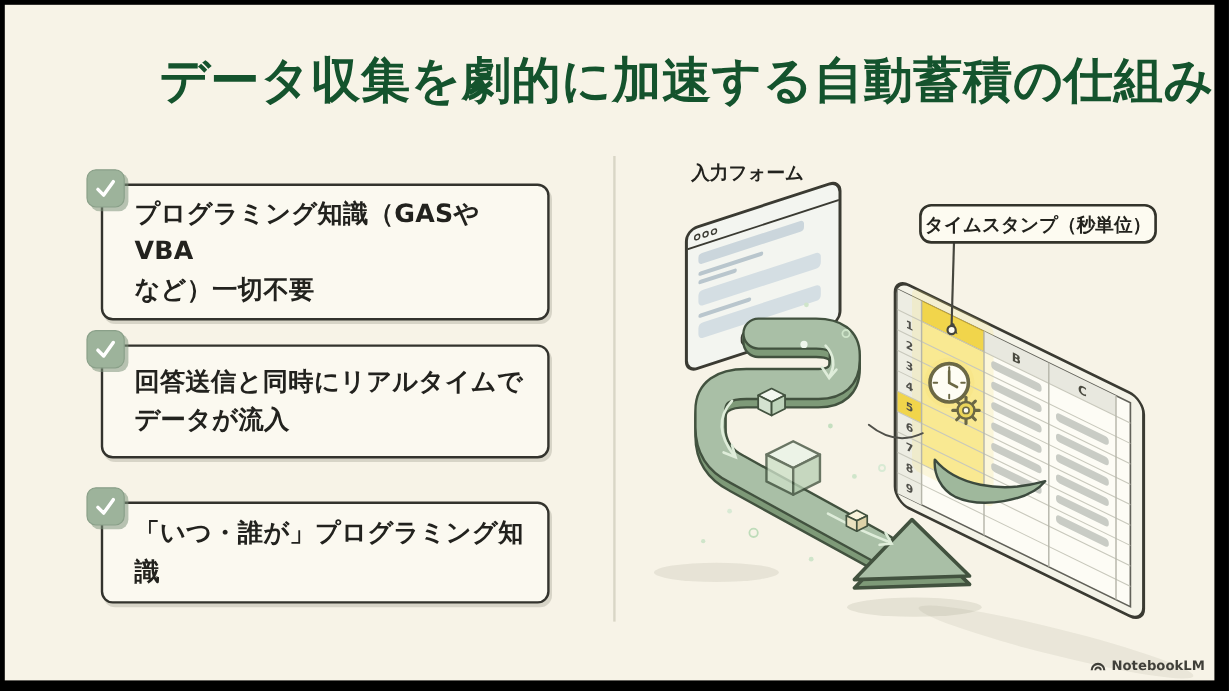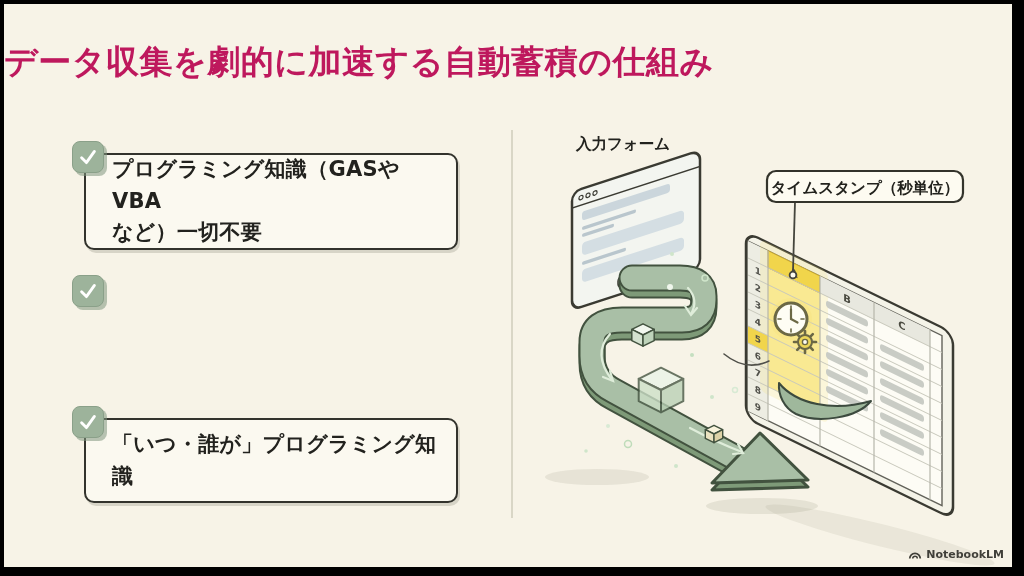--- a/index.html
+++ b/index.html
@@ -5,8 +5,8 @@
   html,body{margin:0;padding:0;background:#000;width:1024px;height:576px;overflow:hidden;
     font-family:"DejaVu Sans","Liberation Sans",sans-serif;}
   .slide{position:absolute;left:4px;top:4px;width:1008px;height:563px;background:#F7F3E7;overflow:hidden;}
-  .title{position:absolute;left:0;top:36px;width:100%;text-align:left;font-size:33px;font-weight:800;
-    color:#be185d;letter-spacing:.5px;white-space:nowrap;}
+  .title{position:absolute;left:0;top:36px;width:100%;text-align:right;font-size:41px;font-weight:800;
+    color:#14532d;letter-spacing:.5px;white-space:nowrap;}
   .divider{position:absolute;left:507px;top:126px;width:2px;height:388px;background:#D9D6C6;}
   .card{position:absolute;left:80px;width:374px;background:#FBF9F0;border:2px solid #33332D;border-radius:10px;
     box-shadow:2px 3px 0 rgba(70,70,55,.18);display:flex;align-items:center;box-sizing:border-box;

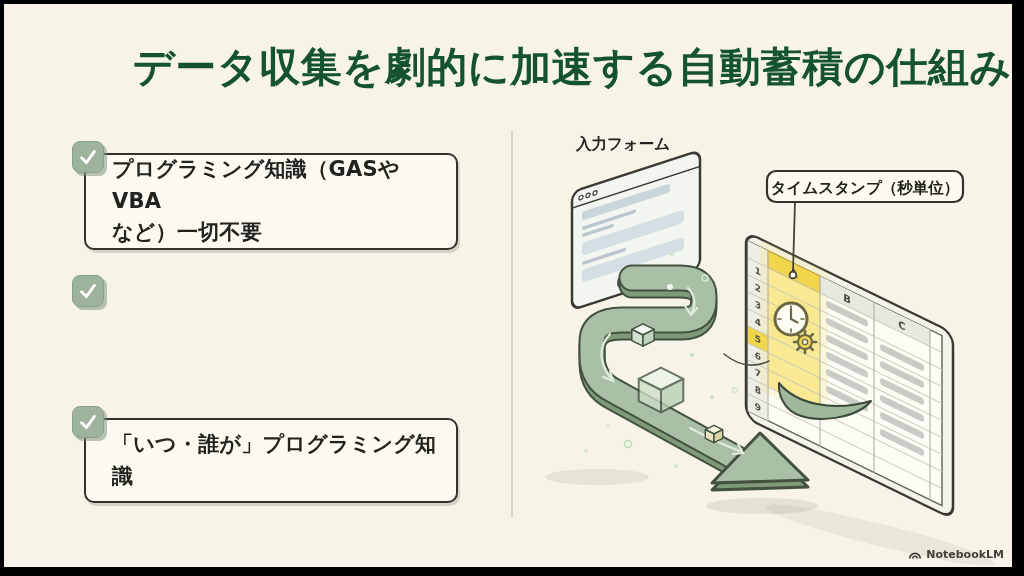--- a/index.html
+++ b/index.html
@@ -27,7 +27,7 @@
   <div class="title">データ収集を劇的に加速する自動蓄積の仕組み</div>
   <div class="divider"></div>
 
-  <div class="card" style="top:149px;height:97px">
+  <div class="card" style="top:149px;height:114px">
     <div class="card-text">プログラミング知識（GASやVBA
 など）一切不要</div>
   </div>

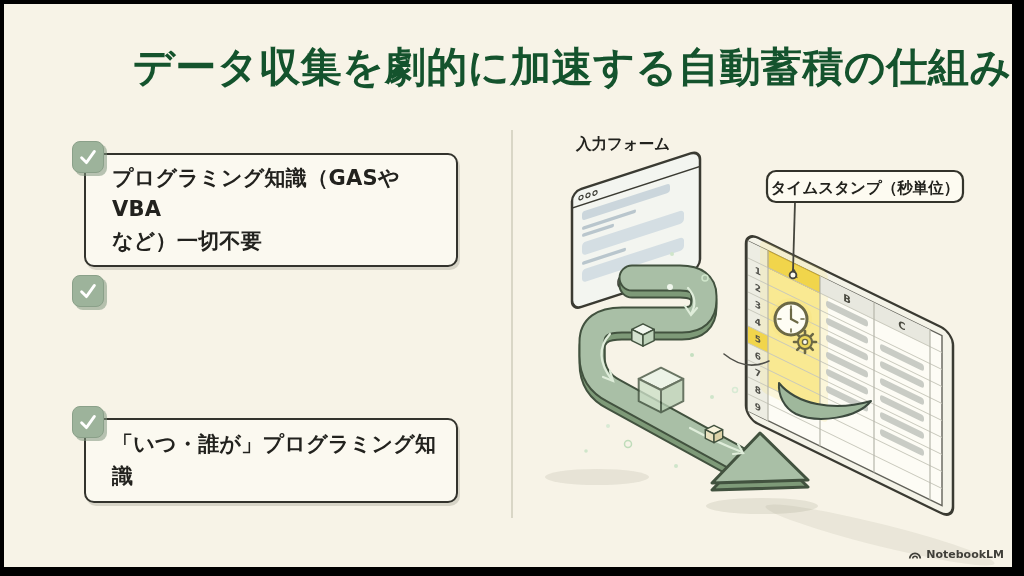--- a/index.html
+++ b/index.html
@@ -37,6 +37,10 @@
     </svg>
   </div>
 
+  <div class="card" style="top:283px;height:95px">
+    <div class="card-text">回答送信と同時にリアルタイムで
+データが流入</div>
+  </div>
   <div class="check" style="top:271px">
     <svg width="24" height="24" viewBox="0 0 30 30">
       <polyline points="7,16 13,22 23,8" fill="none" stroke="#FFFFFF" stroke-width="3.6" stroke-linecap="round" stroke-linejoin="round"></polyline>

